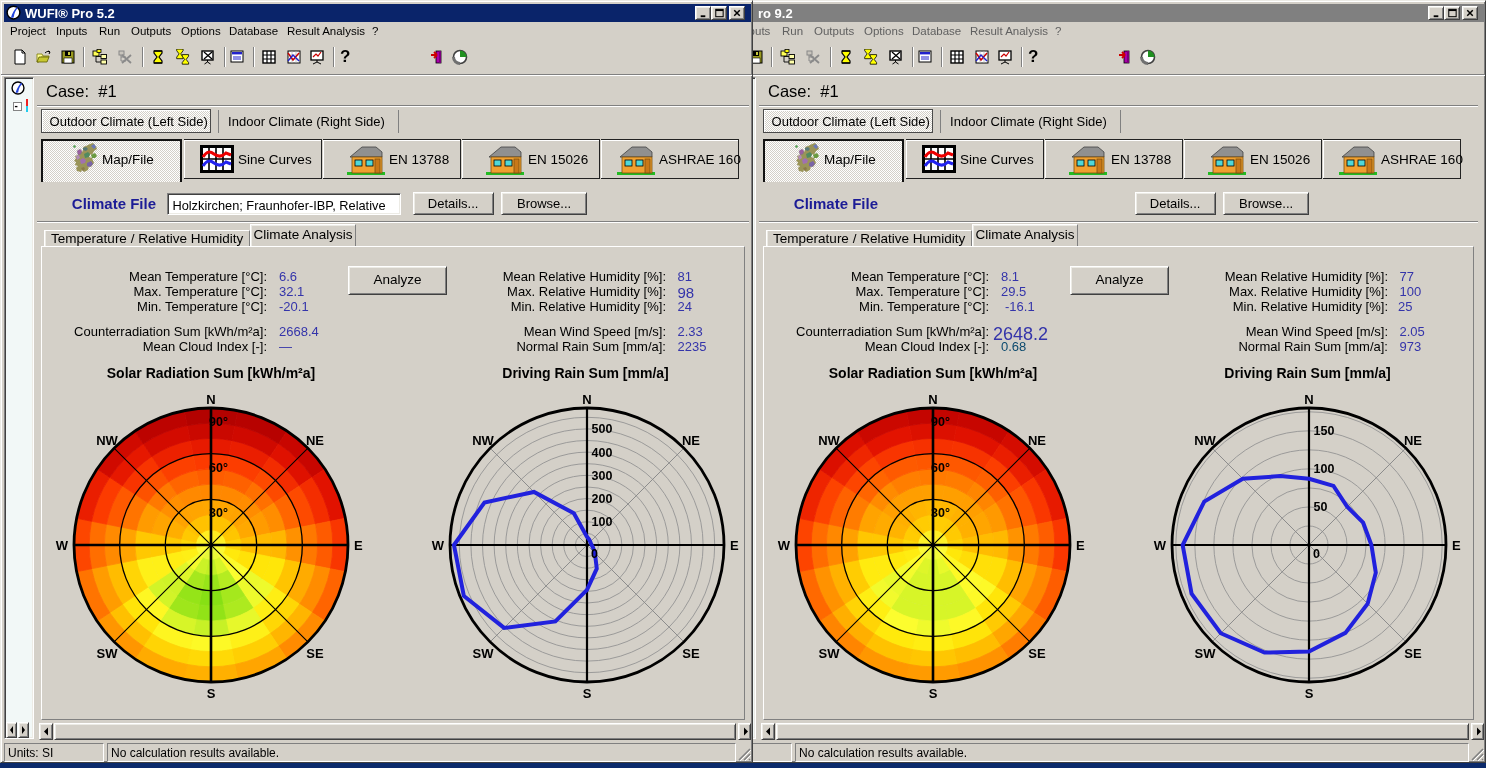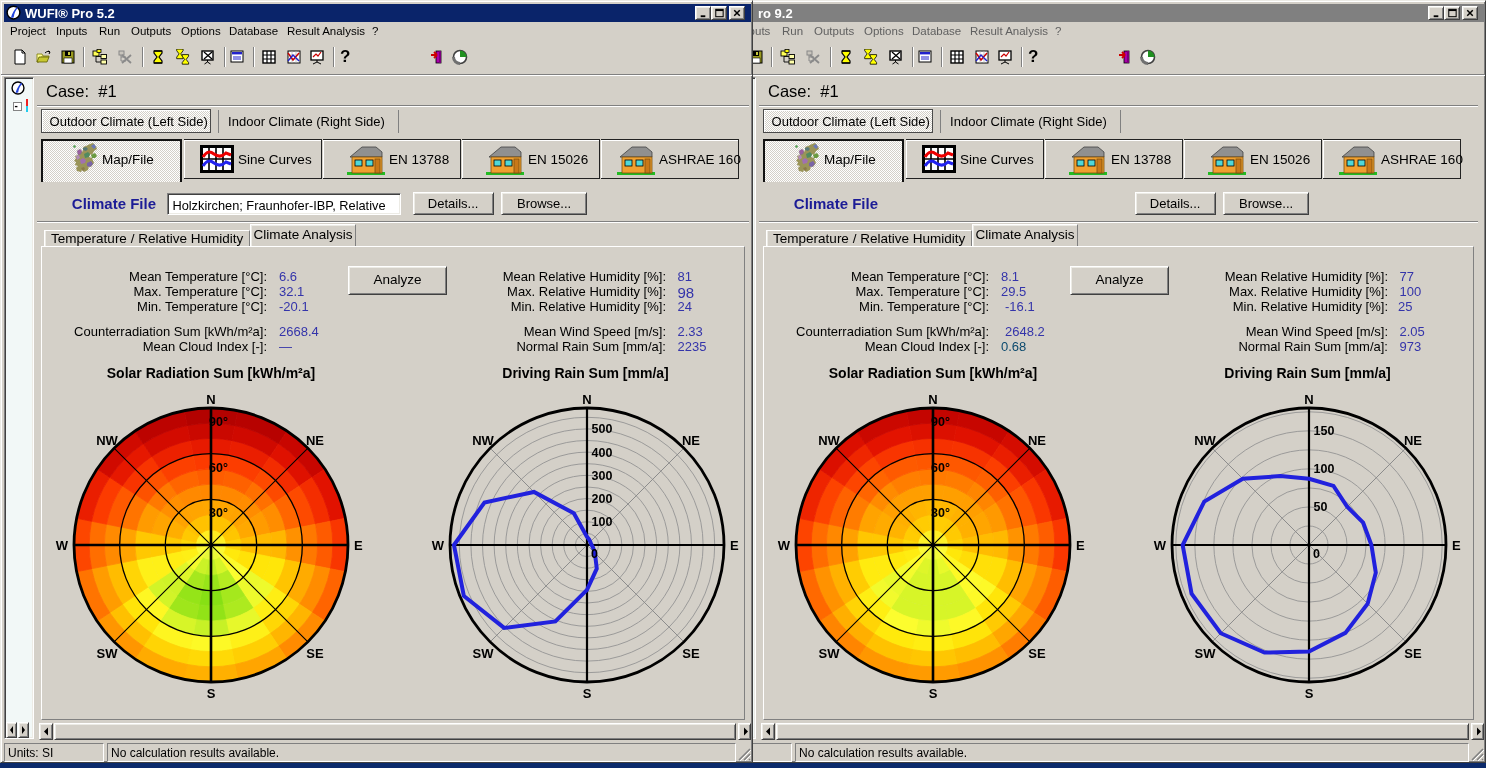--- a/index.html
+++ b/index.html
@@ -218,7 +218,7 @@
     <div style="position:absolute;right:496.0px;top:298px;font-size:13px;font-weight:normal;color:#000;white-space:nowrap;">Min. Temperature [°C]:</div>
     <div style="position:absolute;left:316px;top:298px;font-size:13px;font-weight:normal;color:#3434aa;white-space:nowrap;">-16.1</div>
     <div style="position:absolute;right:496.0px;top:322.7px;font-size:13px;font-weight:normal;color:#000;white-space:nowrap;">Counterradiation Sum [kWh/m²a]:</div>
-    <div style="position:absolute;left:316px;top:322.7px;font-size:13px;font-weight:normal;color:#3434aa;white-space:nowrap;">2648.2</div>
+    <div style="position:absolute;left:304px;top:322.7px;font-size:18px;font-weight:normal;color:#3434aa;white-space:nowrap;">2648.2</div>
     <div style="position:absolute;right:496.0px;top:337.7px;font-size:13px;font-weight:normal;color:#000;white-space:nowrap;">Mean Cloud Index [-]:</div>
     <div style="position:absolute;left:312.0px;top:337.7px;font-size:13px;font-weight:normal;color:#0c4a6e;white-space:nowrap;">0.68</div>
     <div style="position:absolute;right:97.0px;top:268px;font-size:13px;font-weight:normal;color:#000;white-space:nowrap;">Mean Relative Humidity [%]:</div>

